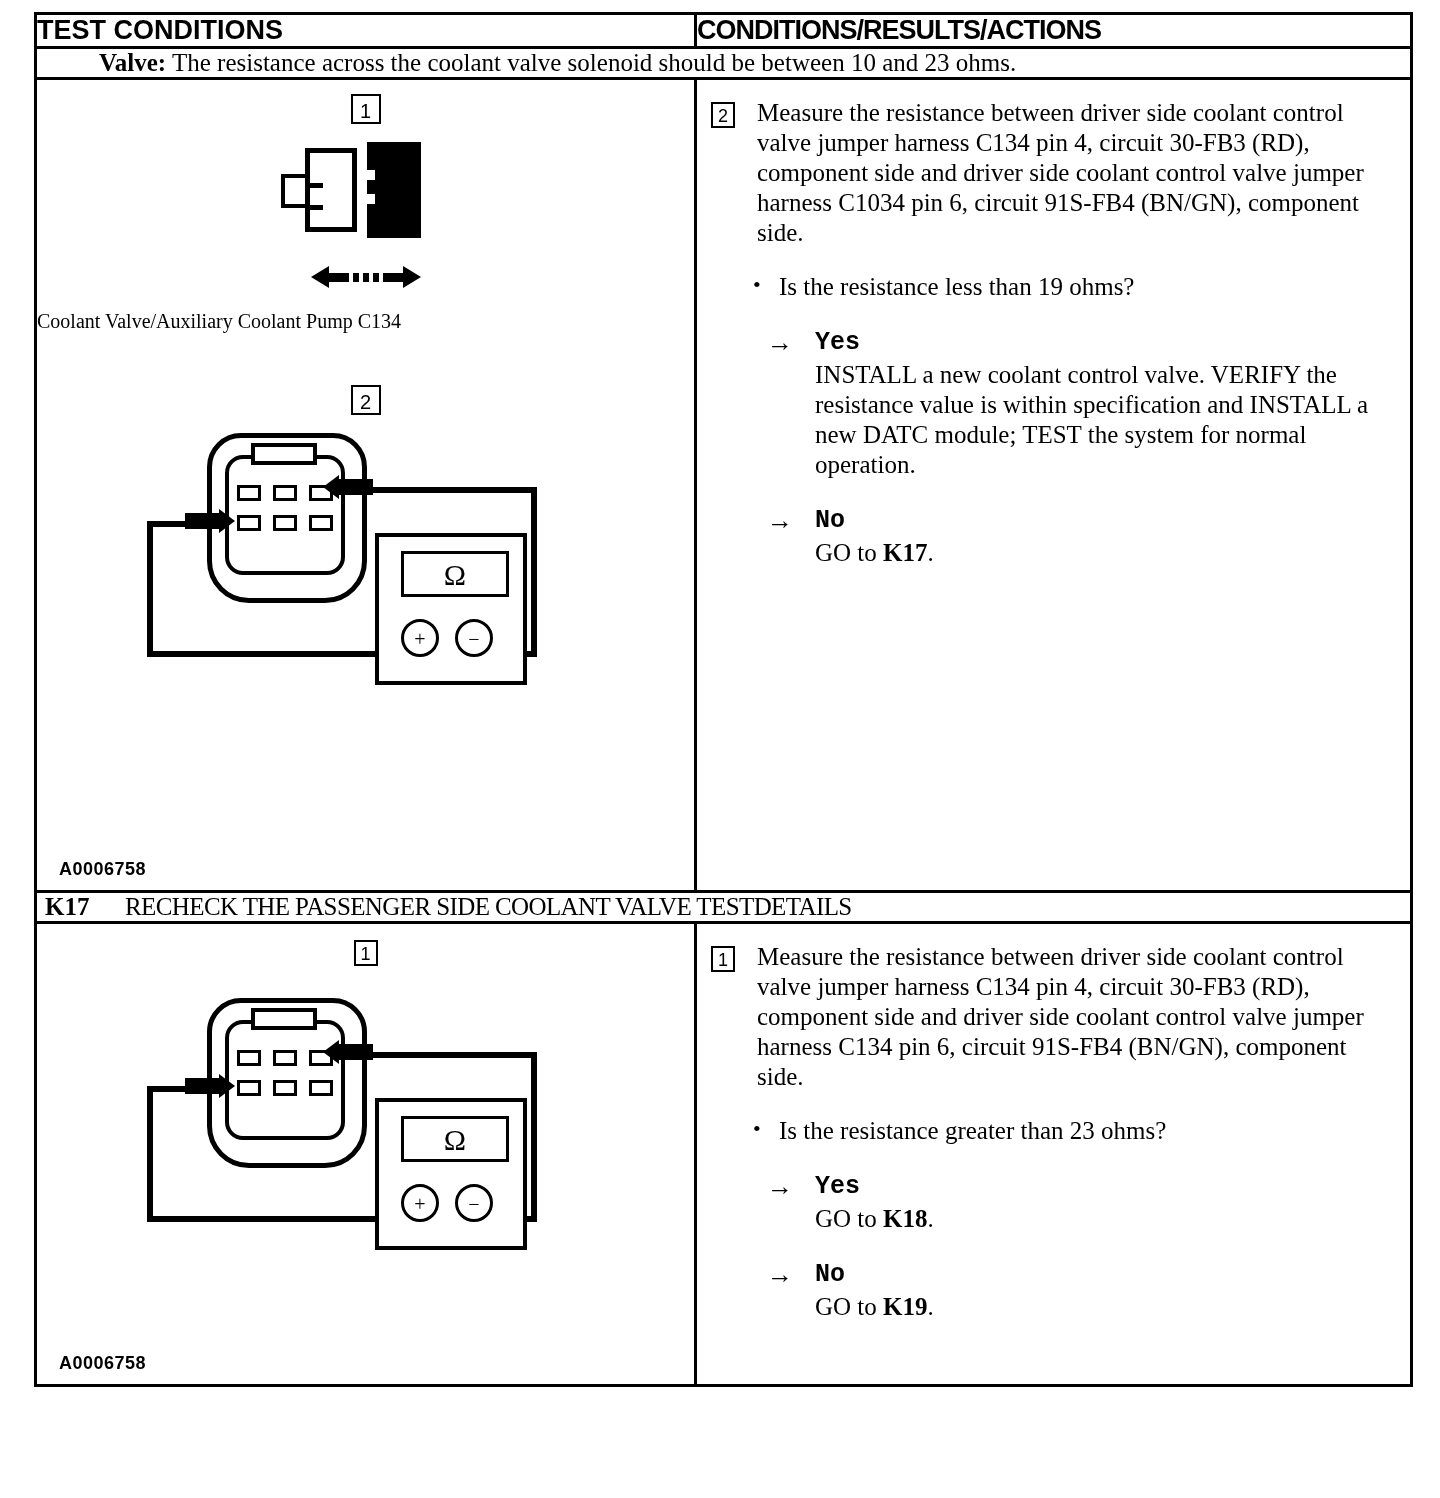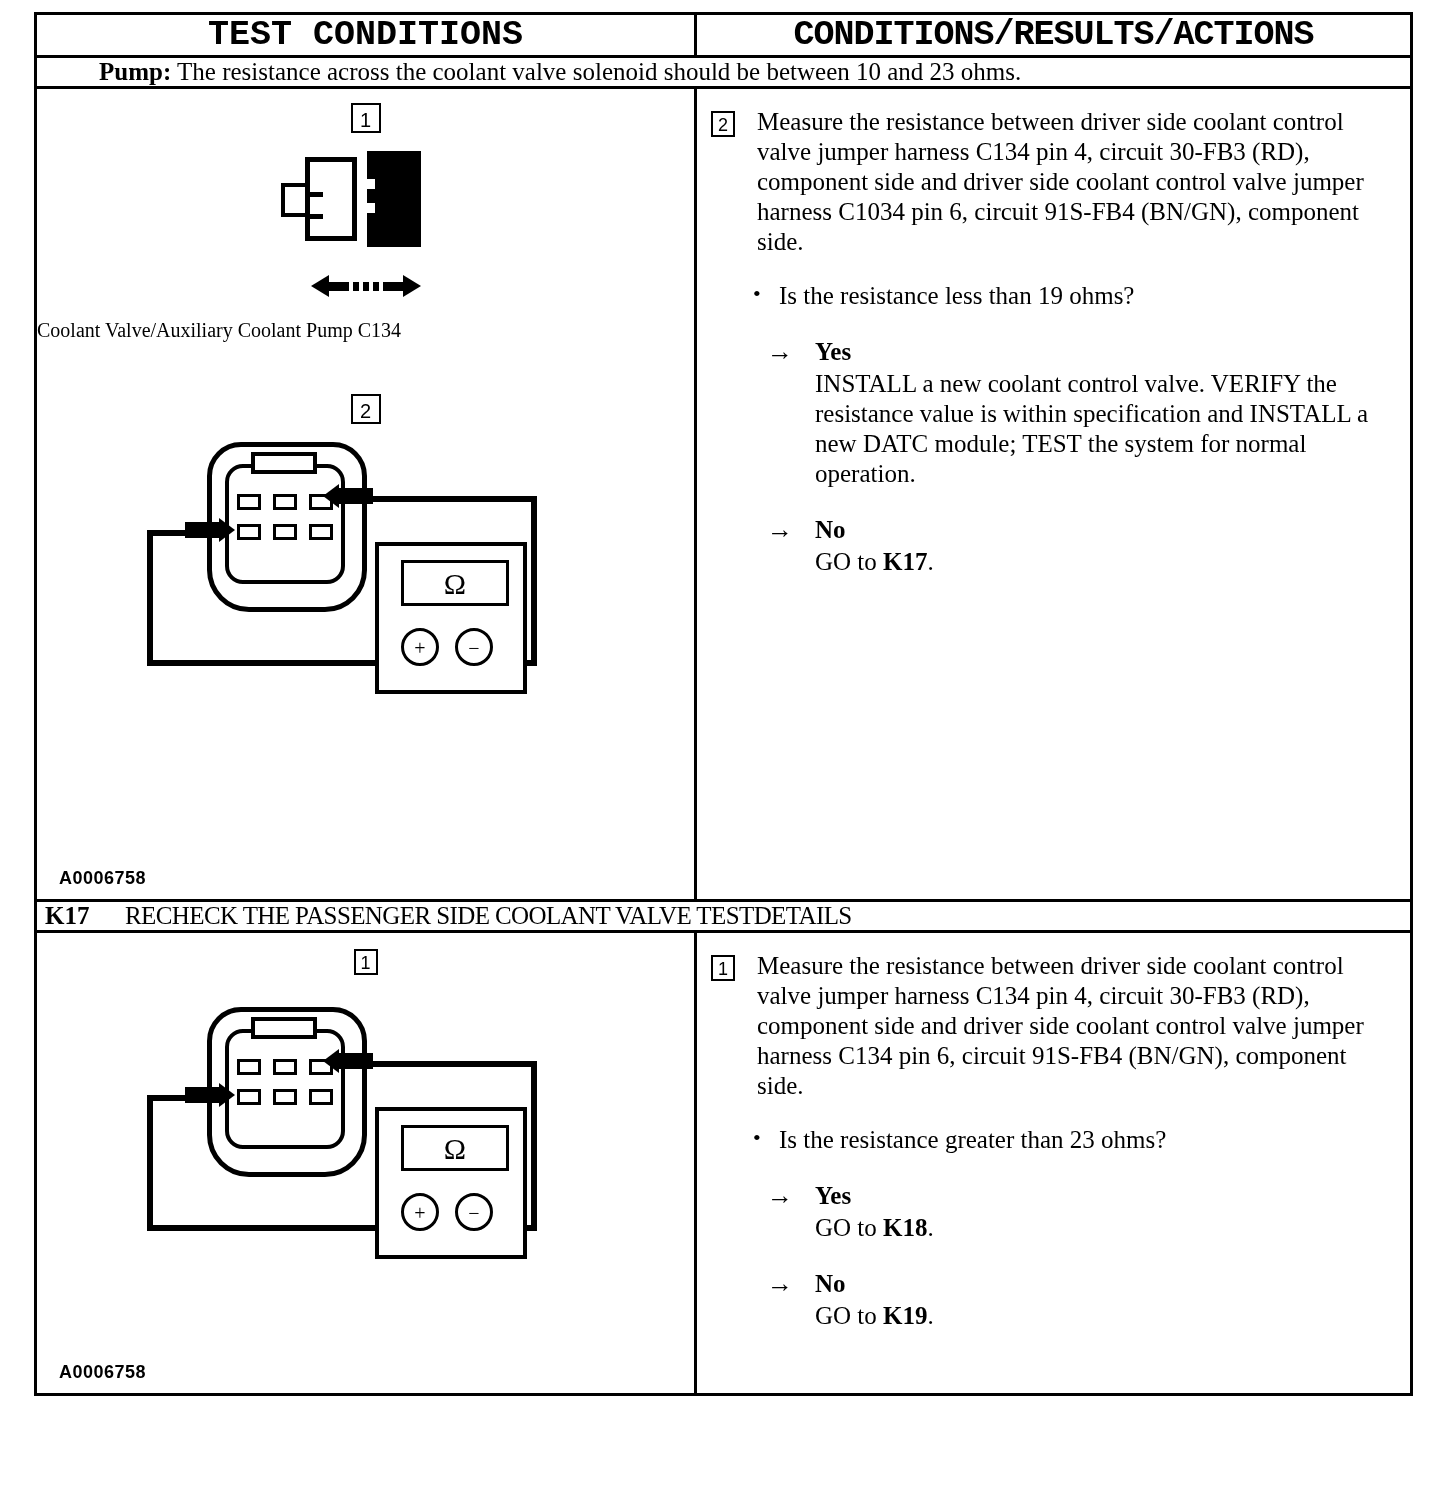--- a/index.html
+++ b/index.html
@@ -35,10 +35,10 @@
   .col-right { width: 716px; }
 
   .hdr {
-    text-align: center;
-    font-family: Liberation Mono, monospace;
+    text-align: left;
+    font-family: Liberation Sans, sans-serif;
     font-weight: bold;
-    font-size: 35px;
+    font-size: 27px;
     letter-spacing: 0px;
     padding: 6px 0 8px 0;
     border: 3px solid #000;

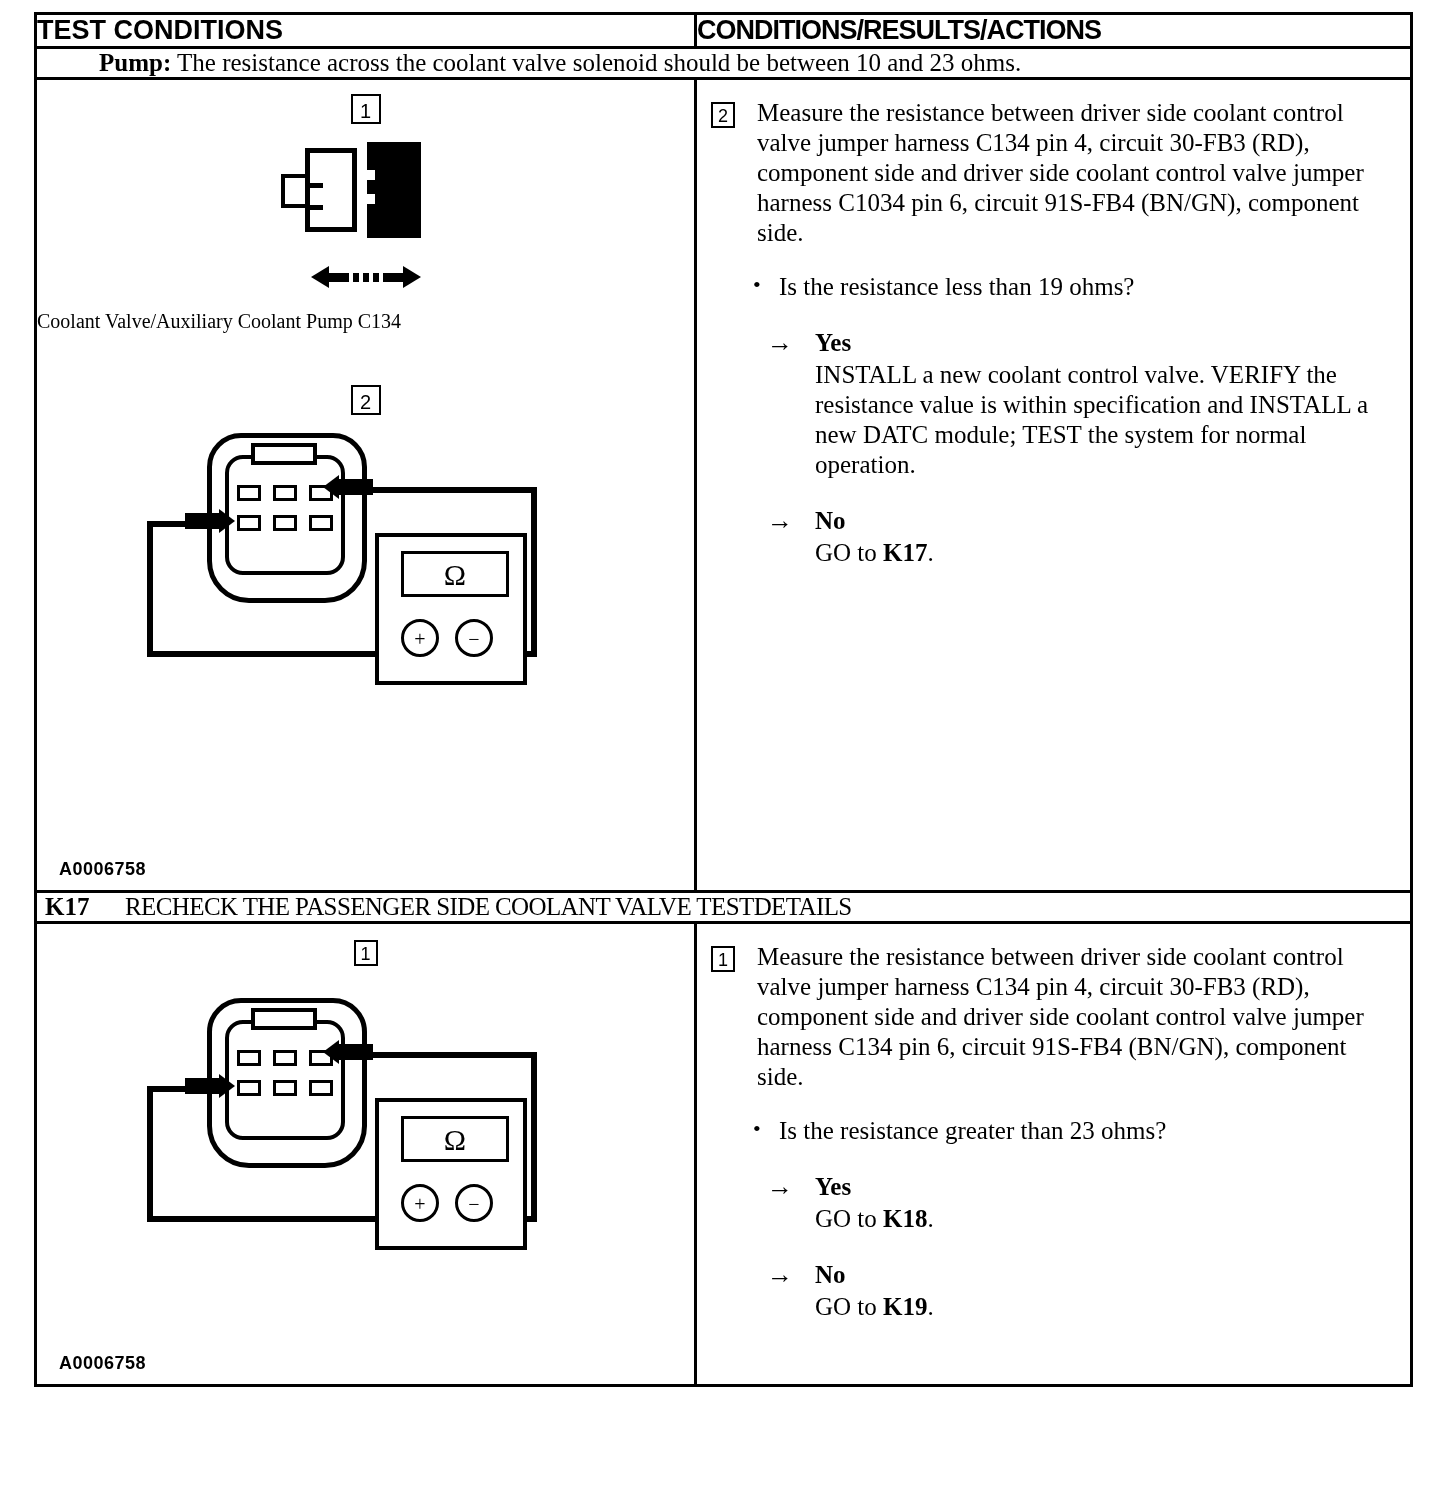--- a/index.html
+++ b/index.html
@@ -357,7 +357,7 @@
       <tr class="note-row">
         <td colspan="2">
           <div class="note">
-            <b>Pump:</b>
+            <b>Valve:</b>
             <span>The resistance across the coolant valve solenoid should be between 10 and 23 ohms.</span>
           </div>
         </td>

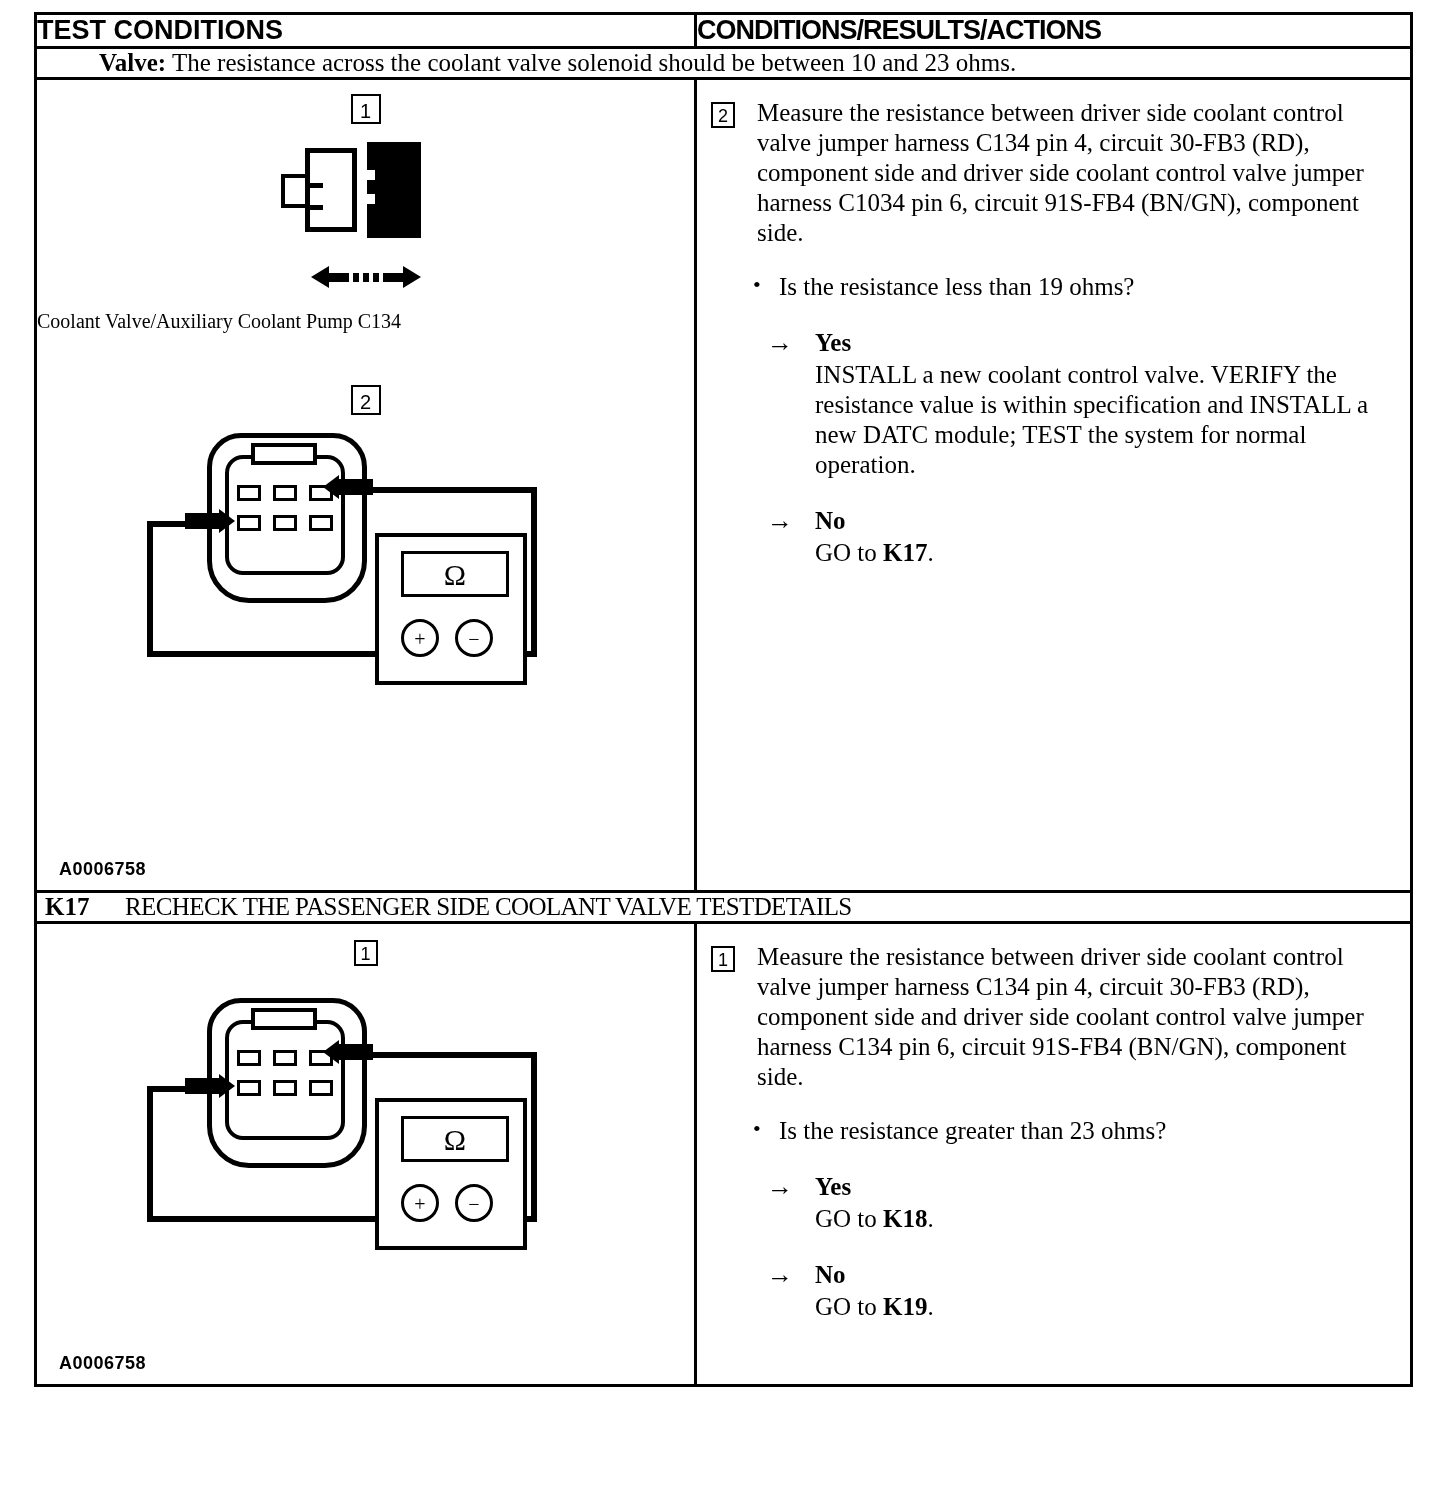--- a/index.html
+++ b/index.html
@@ -145,7 +145,7 @@
     line-height: 1.15;
   }
   .arrow-body b { font-weight: bold; }
-  .ans-label { font-weight: bold; }
+  .ans-label { font-weight: bold; font-family: Liberation Mono, monospace; }
   .ans-text { margin-top: 2px; }
 
   

